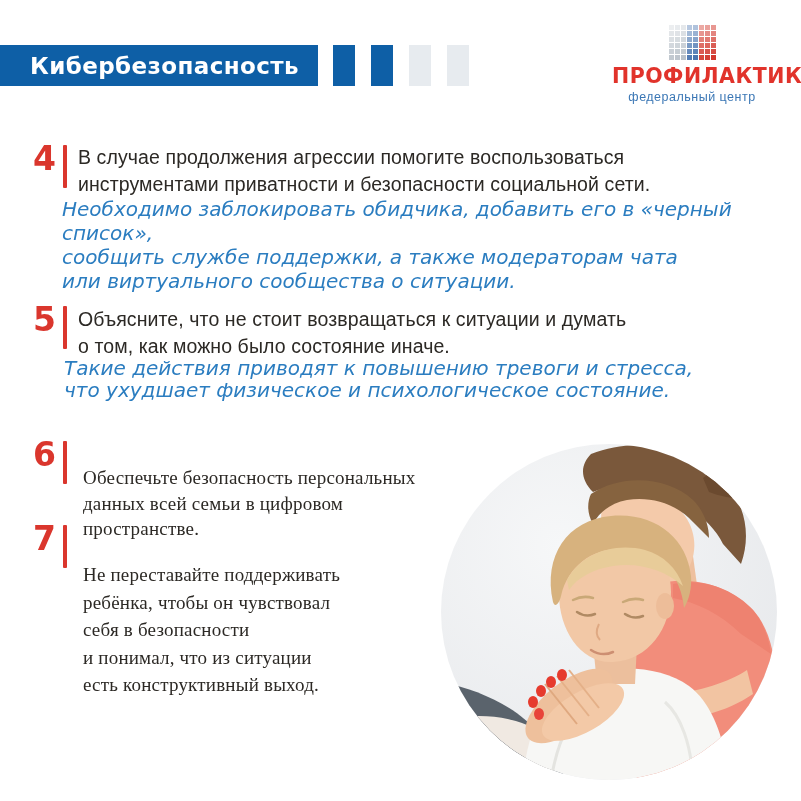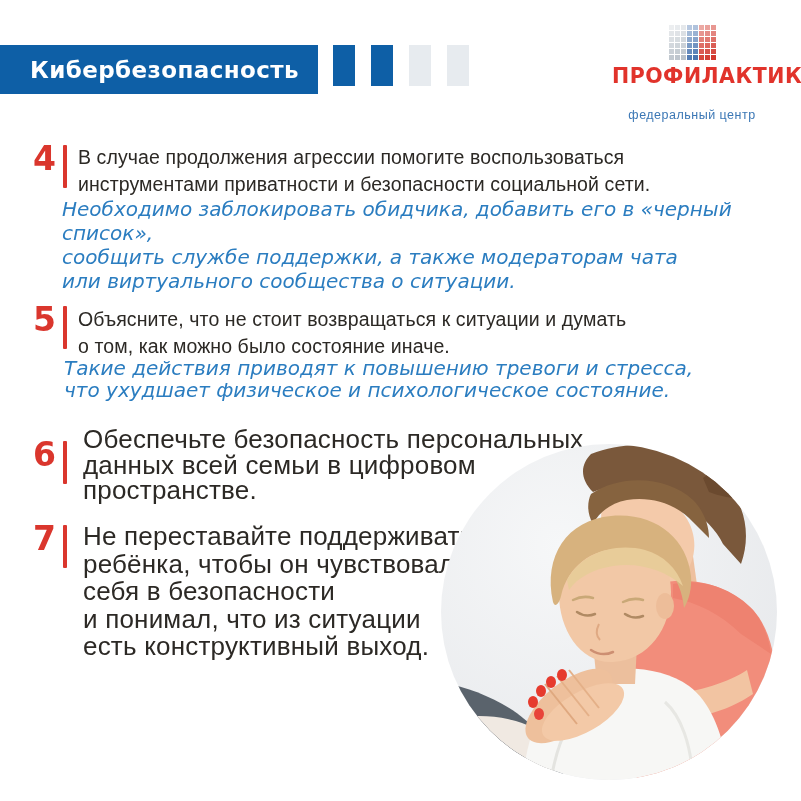--- a/index.html
+++ b/index.html
@@ -17,7 +17,7 @@
   .canvas{position:relative;width:801px;height:801px;background:#ffffff;overflow:hidden;}
 
   
-  .header-bar{position:absolute;left:0;top:45px;width:318px;height:49px;background:var(--header-blue);
+  .header-bar{position:absolute;left:0;top:45px;width:318px;height:41px;background:var(--header-blue);
     display:flex;align-items:center;padding-left:30px;}
   .header-bar .title{color:#ffffff;font-size:23px;font-weight:700;letter-spacing:0.4px;
     font-family:"DejaVu Sans","Liberation Sans",sans-serif;}

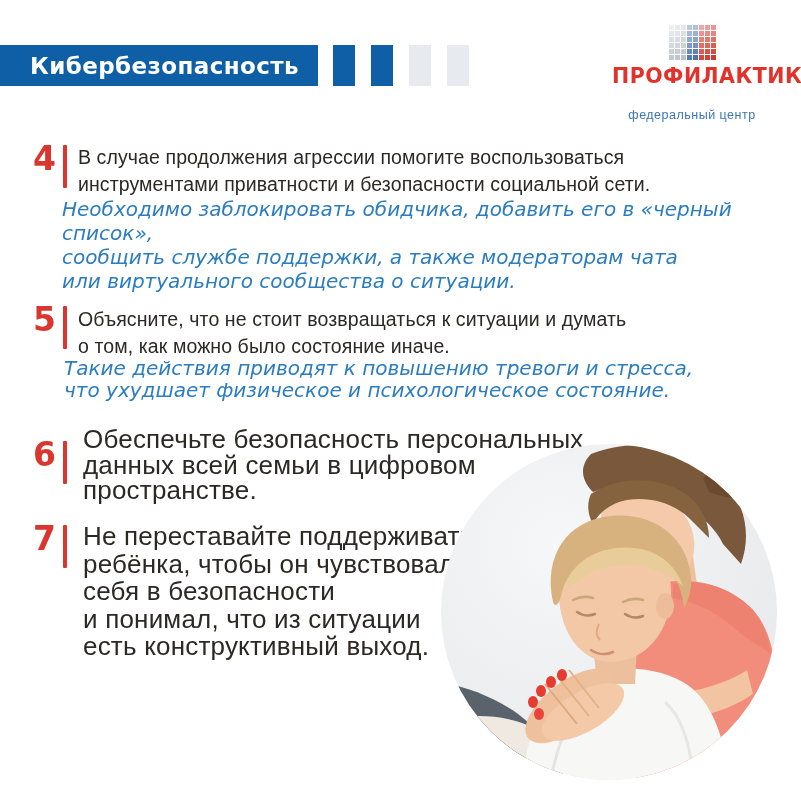--- a/index.html
+++ b/index.html
@@ -32,7 +32,7 @@
   .logo-grid div{width:5px;height:5px;}
   .logo-name{color:var(--logo-red);font-size:20.5px;font-weight:800;letter-spacing:0.5px;
     font-family:"DejaVu Sans","Liberation Sans",sans-serif;}
-  .logo-sub{color:var(--logo-blue);font-size:12.5px;letter-spacing:0.5px;margin-top:20px;}
+  .logo-sub{color:var(--logo-blue);font-size:12.5px;letter-spacing:0.5px;margin-top:2px;}
 
   
   .item{position:absolute;left:0;width:801px;}

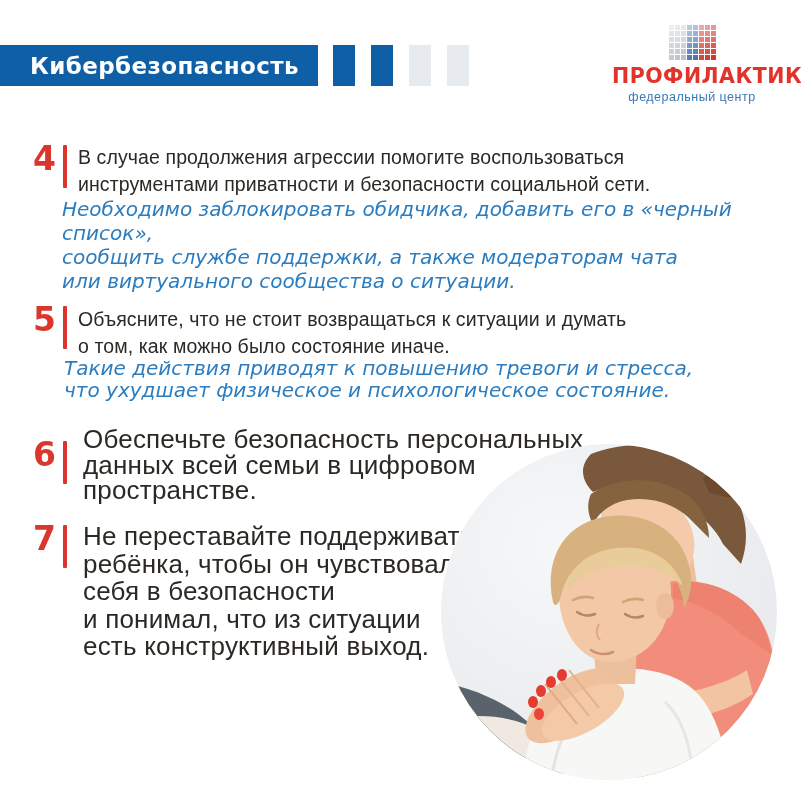--- a/index.html
+++ b/index.html
@@ -45,7 +45,7 @@
   .main{position:absolute;color:var(--text-dark);white-space:pre-line;}
   .i4 .main,.i5 .main{left:78px;font-size:19.5px;line-height:26.5px;letter-spacing:0.1px;}
   .i4 .main{top:4px;} .i5 .main{top:6px;}
-  .i6 .main,.i7 .main{left:83px;font-size:26px;font-family:Liberation Sans, sans-serif;letter-spacing:0.2px;}
+  .i6 .main,.i7 .main{left:83px;font-size:19px;font-family:Liberation Serif, serif;letter-spacing:0.2px;margin-top:38px;}
   .i6 .main{top:7px;line-height:25.5px;}
   .i7 .main{top:5px;line-height:27.5px;}
   .note{position:absolute;color:var(--note-blue);font-style:italic;white-space:pre-line;

